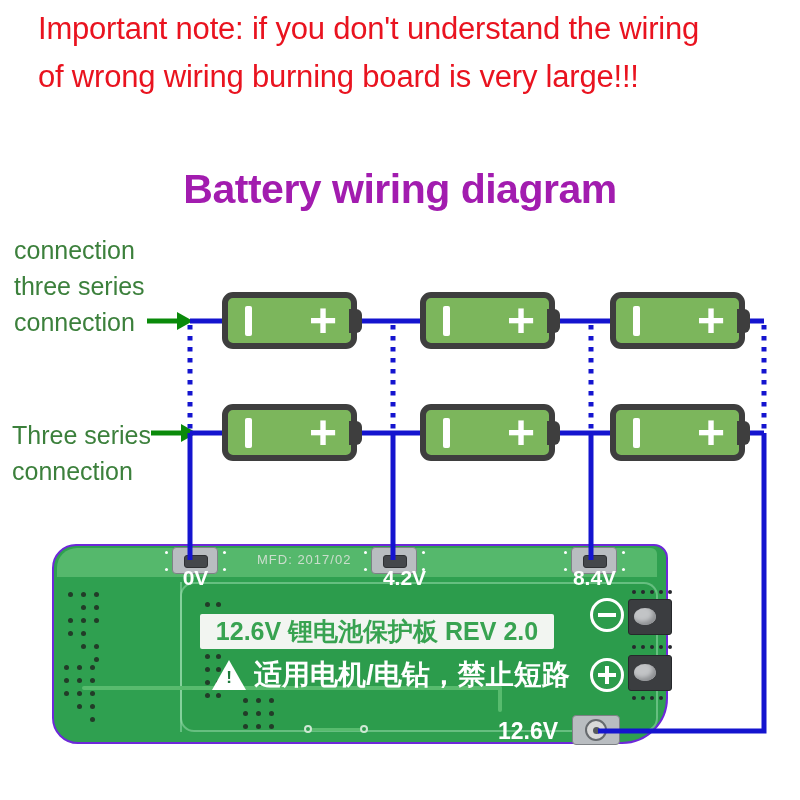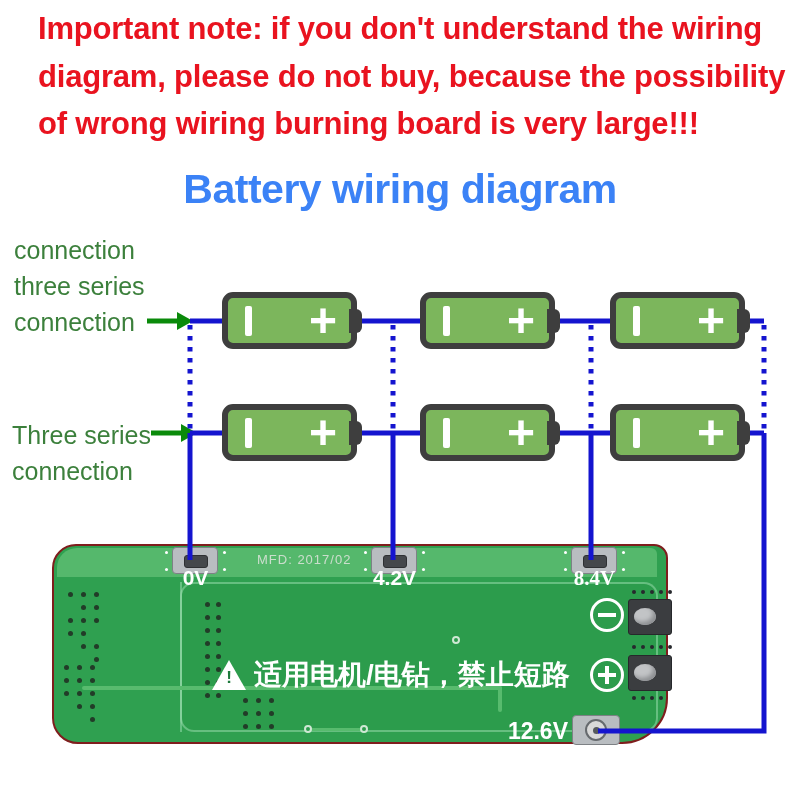--- a/index.html
+++ b/index.html
@@ -15,7 +15,7 @@
   
   .warning{position:absolute;left:38px;top:5px;width:745px;z-index:7;}
   .warning .wline{
-    font-size:31px;line-height:47.5px;color:#e9131f;white-space:nowrap;letter-spacing:-.2px;font-weight:bold;
+    font-size:31px;line-height:47.5px;color:#e9131f;white-space:nowrap;letter-spacing:-.2px;
   }
   
   .title{

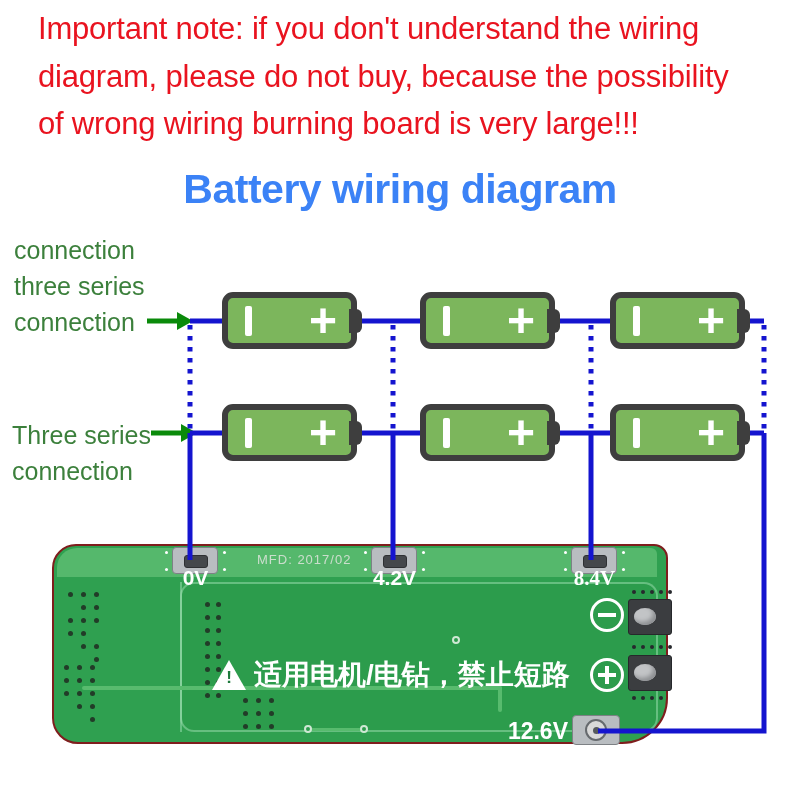--- a/index.html
+++ b/index.html
@@ -136,7 +136,6 @@
 
   <div class="warning">
     <div class="wline">Important note: if you don't understand the wiring</div>
-    <div class="wline">diagram, please do not buy, because the possibility</div>
     <div class="wline">of wrong wiring burning board is very large!!!</div>
   </div>
 

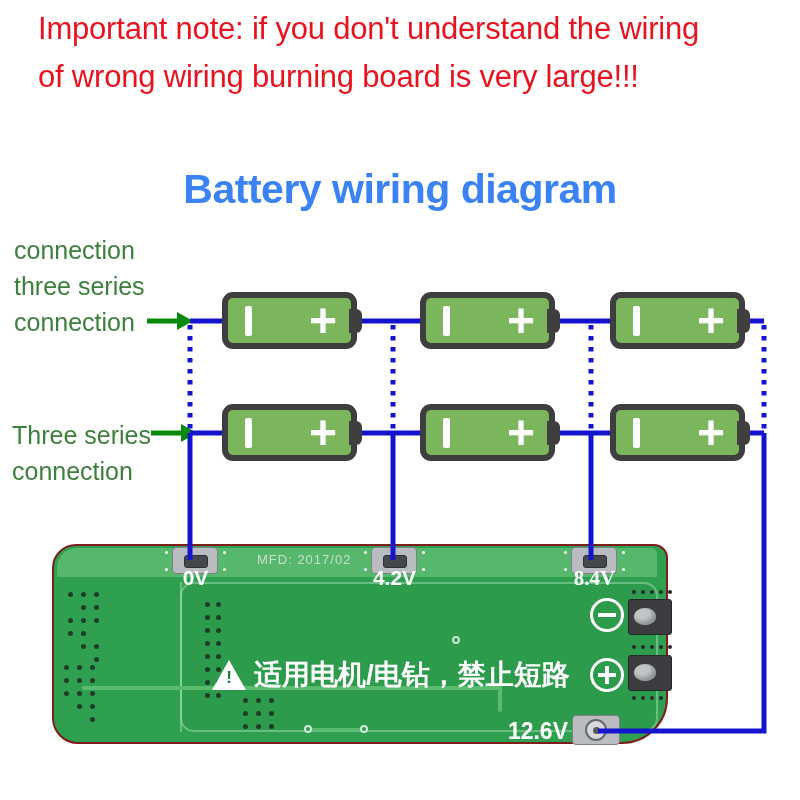--- a/index.html
+++ b/index.html
@@ -20,7 +20,7 @@
   
   .title{
     position:absolute;left:0;top:166px;width:800px;text-align:center;z-index:5;
-    font-size:41px;font-weight:700;color:#3b82f6;letter-spacing:-.5px;
+    font-size:41px;font-weight:700;color:#a21caf;letter-spacing:-.5px;
   }
   
   .glabel{position:absolute;z-index:5;color:#3c803c;font-size:25px;line-height:36px;}

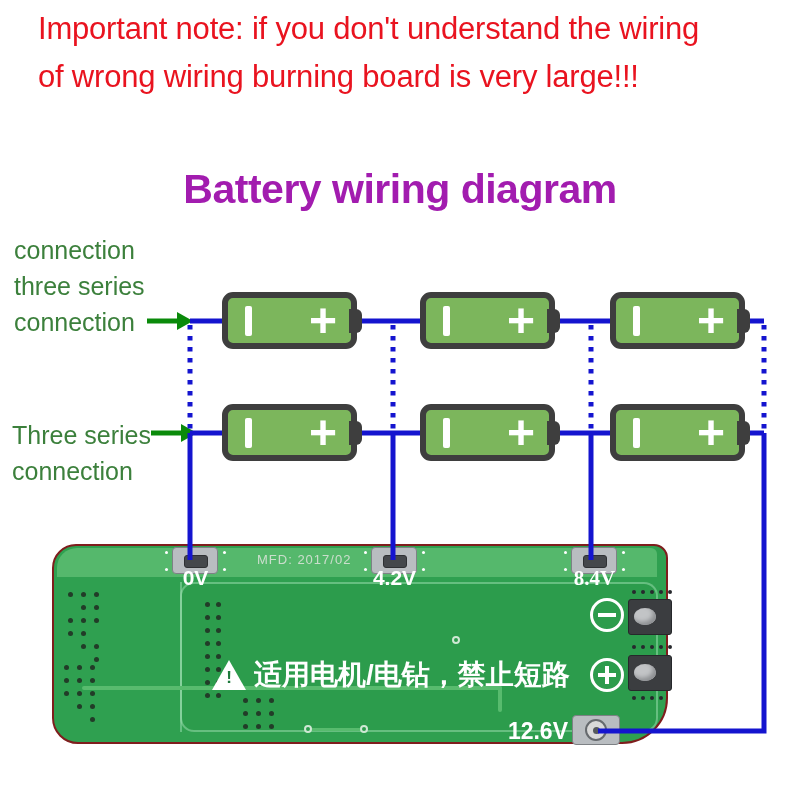--- a/index.html
+++ b/index.html
@@ -48,7 +48,7 @@
   
   .pcb{
     position:absolute;left:52px;top:544px;width:616px;height:200px;z-index:1;
-    background:#2fa050;border:2px solid #7f1d1d;box-sizing:border-box;
+    background:#2fa050;border:2px solid #6d28d9;box-sizing:border-box;
     border-radius:24px 14px 46px 26px;
   }
   .pcb .topstrip{

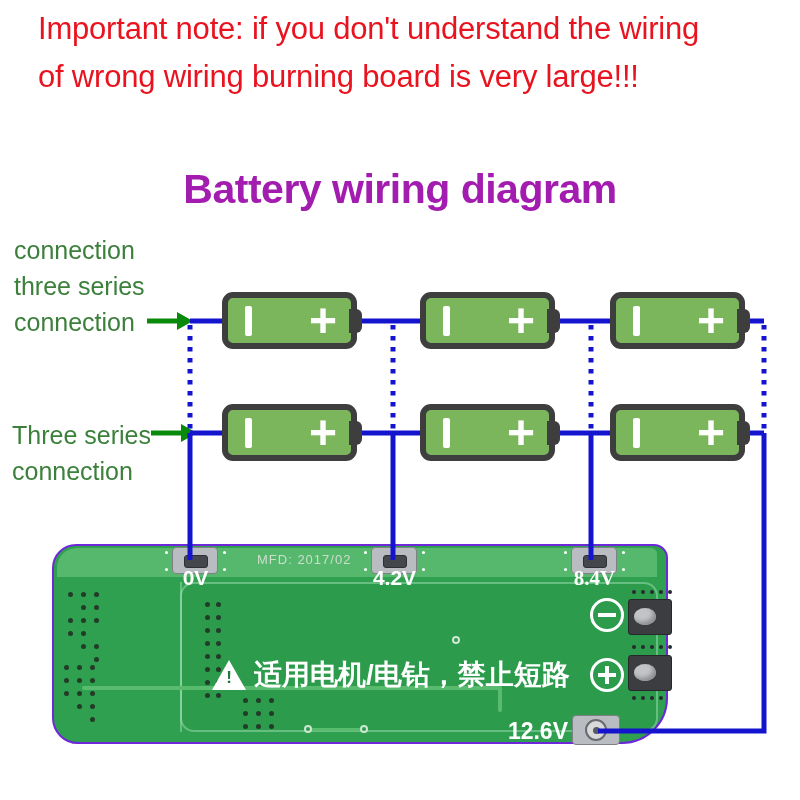--- a/index.html
+++ b/index.html
@@ -100,7 +100,7 @@
   .outpad::after{content:"";position:absolute;left:20px;top:11px;width:7px;height:7px;border-radius:50%;background:#55585c;}
   
   .padlabel{position:absolute;top:20px;color:#ffffff;font-weight:700;font-size:21px;text-align:center;z-index:2;}
-  .padlabel.l0{left:104px;width:75px;} .padlabel.l1{left:303px;width:75px;} .padlabel.l2{left:503px;width:75px;font-family:Liberation Serif, serif;}
+  .padlabel.l0{left:104px;width:75px;} .padlabel.l1{left:313px;width:75px;} .padlabel.l2{left:503px;width:75px;font-family:Liberation Serif, serif;}
   .outlabel{position:absolute;left:444px;top:172px;width:70px;text-align:right;
     color:#ffffff;font-weight:700;font-size:23px;}
   .mfd{position:absolute;left:203px;top:6px;font-size:13px;letter-spacing:1px;color:rgba(223,228,221,.85);}

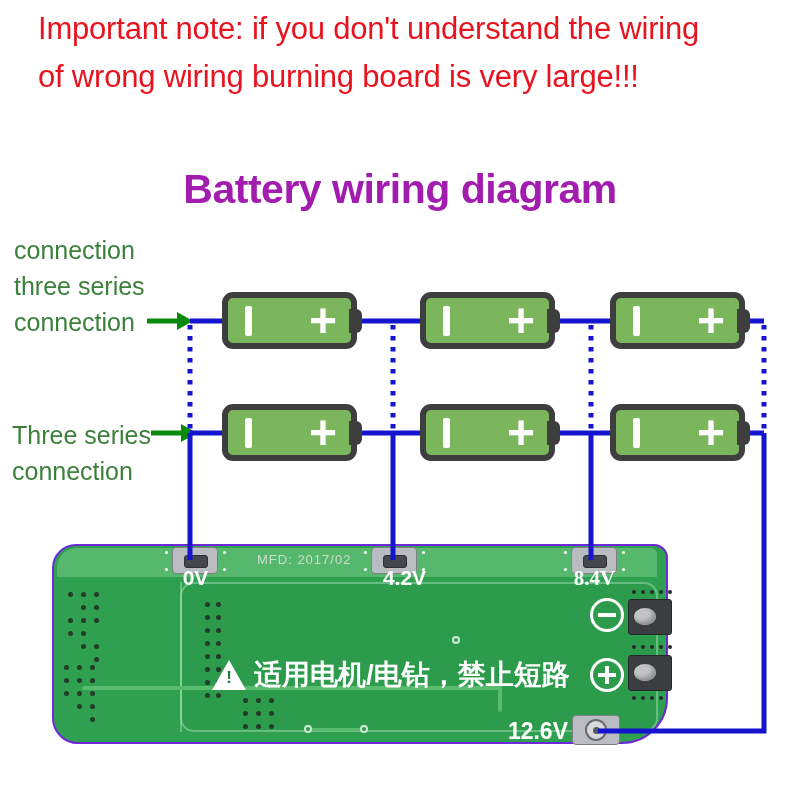--- a/index.html
+++ b/index.html
@@ -100,7 +100,7 @@
   .outpad::after{content:"";position:absolute;left:20px;top:11px;width:7px;height:7px;border-radius:50%;background:#55585c;}
   
   .padlabel{position:absolute;top:20px;color:#ffffff;font-weight:700;font-size:21px;text-align:center;z-index:2;}
-  .padlabel.l0{left:104px;width:75px;} .padlabel.l1{left:313px;width:75px;} .padlabel.l2{left:503px;width:75px;font-family:Liberation Serif, serif;}
+  .padlabel.l0{left:104px;width:75px;} .padlabel.l1{left:313px;width:75px;} .padlabel.l2{left:503px;width:75px;}
   .outlabel{position:absolute;left:444px;top:172px;width:70px;text-align:right;
     color:#ffffff;font-weight:700;font-size:23px;}
   .mfd{position:absolute;left:203px;top:6px;font-size:13px;letter-spacing:1px;color:rgba(223,228,221,.85);}

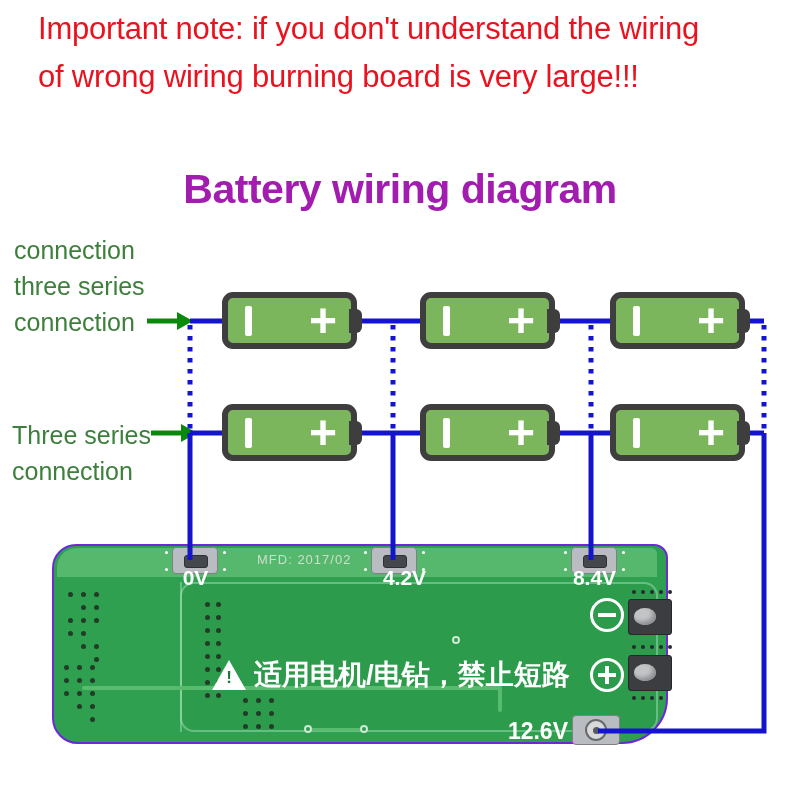--- a/index.html
+++ b/index.html
@@ -236,6 +236,7 @@
     <div class="padlabel l0">0V</div>
     <div class="padlabel l1">4.2V</div>
     <div class="padlabel l2">8.4V</div>
+    <div class="band">12.6V 锂电池保护板 REV 2.0</div>
     <div class="caution">
       <div class="tri">
         <span class="bang">!</span>

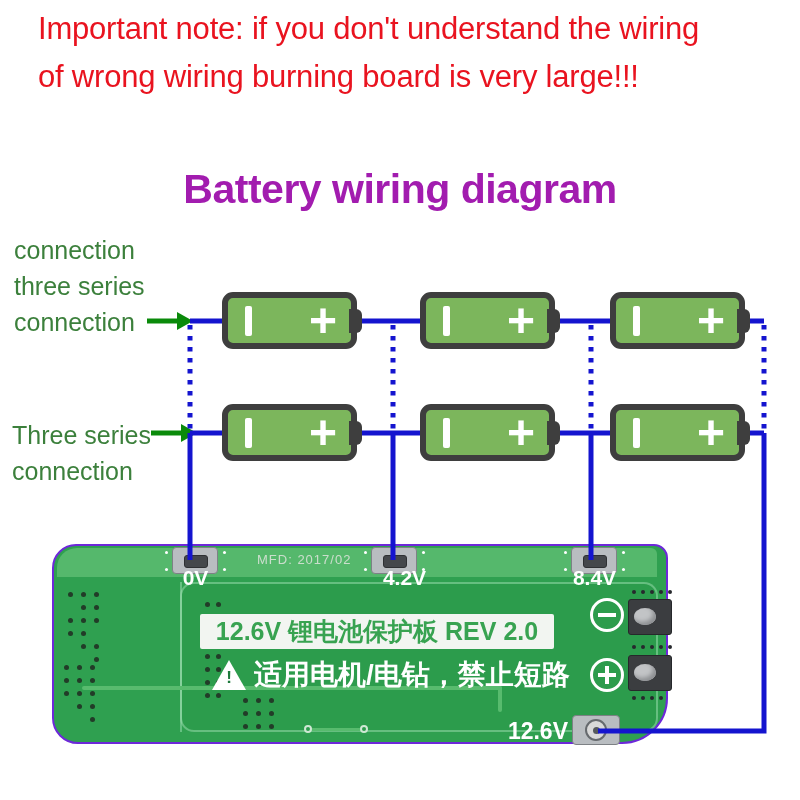--- a/index.html
+++ b/index.html
@@ -101,7 +101,7 @@
   
   .padlabel{position:absolute;top:20px;color:#ffffff;font-weight:700;font-size:21px;text-align:center;z-index:2;}
   .padlabel.l0{left:104px;width:75px;} .padlabel.l1{left:313px;width:75px;} .padlabel.l2{left:503px;width:75px;}
-  .outlabel{position:absolute;left:444px;top:172px;width:70px;text-align:right;
+  .outlabel{position:absolute;left:444px;top:172px;width:70px;text-align:left;
     color:#ffffff;font-weight:700;font-size:23px;}
   .mfd{position:absolute;left:203px;top:6px;font-size:13px;letter-spacing:1px;color:rgba(223,228,221,.85);}
   .band{

